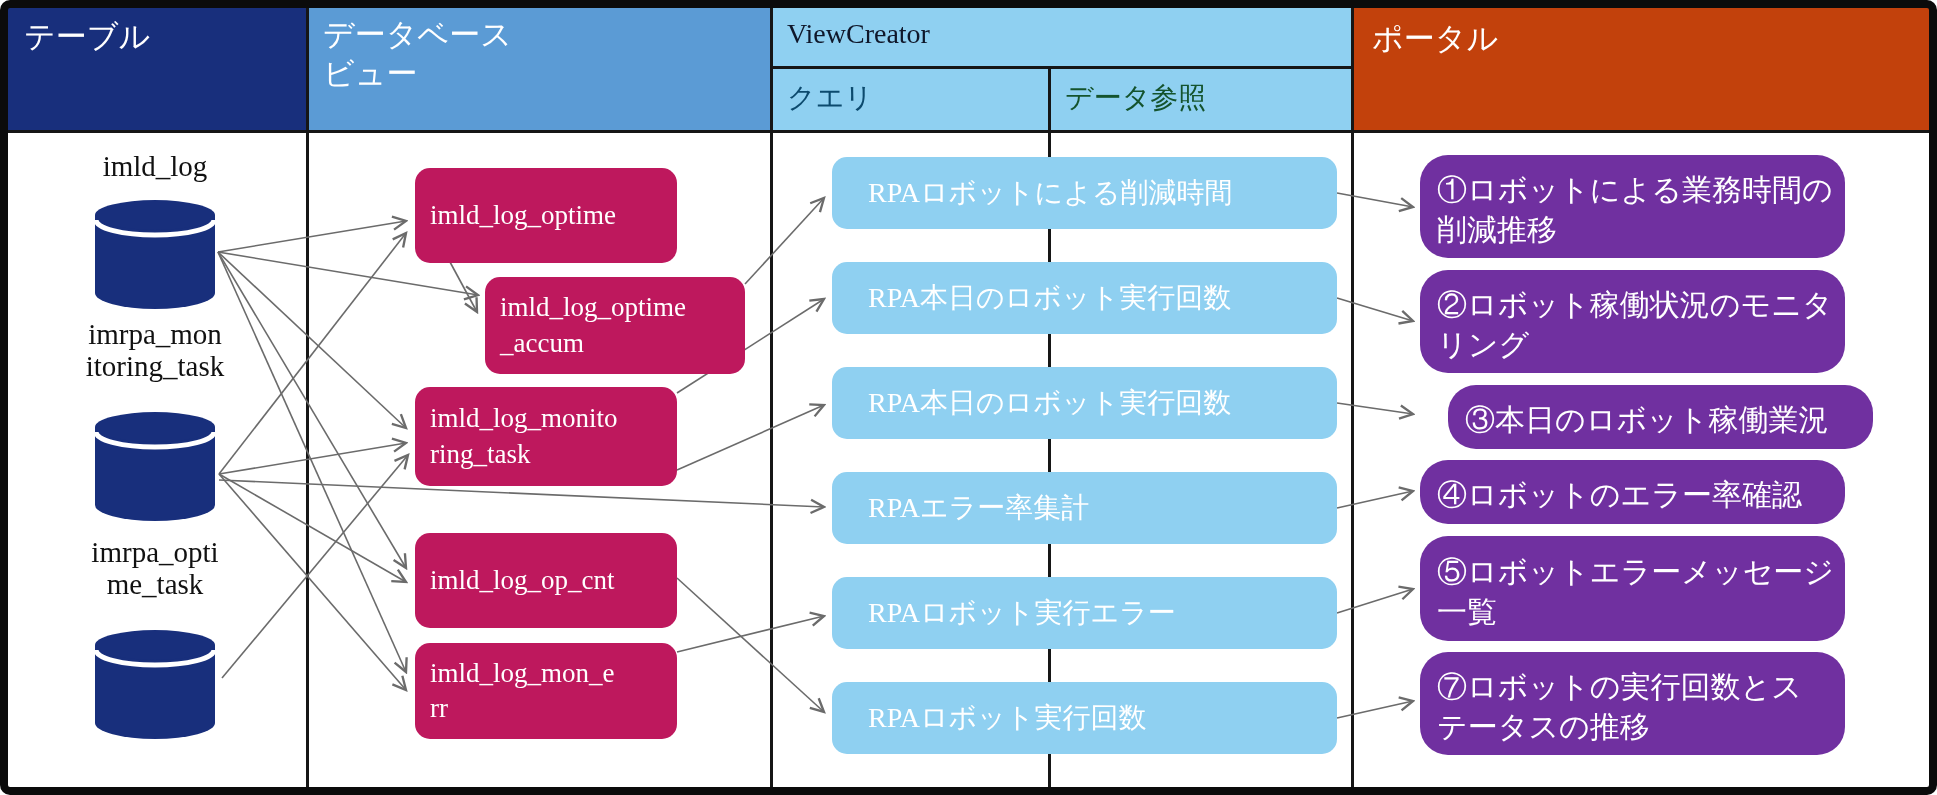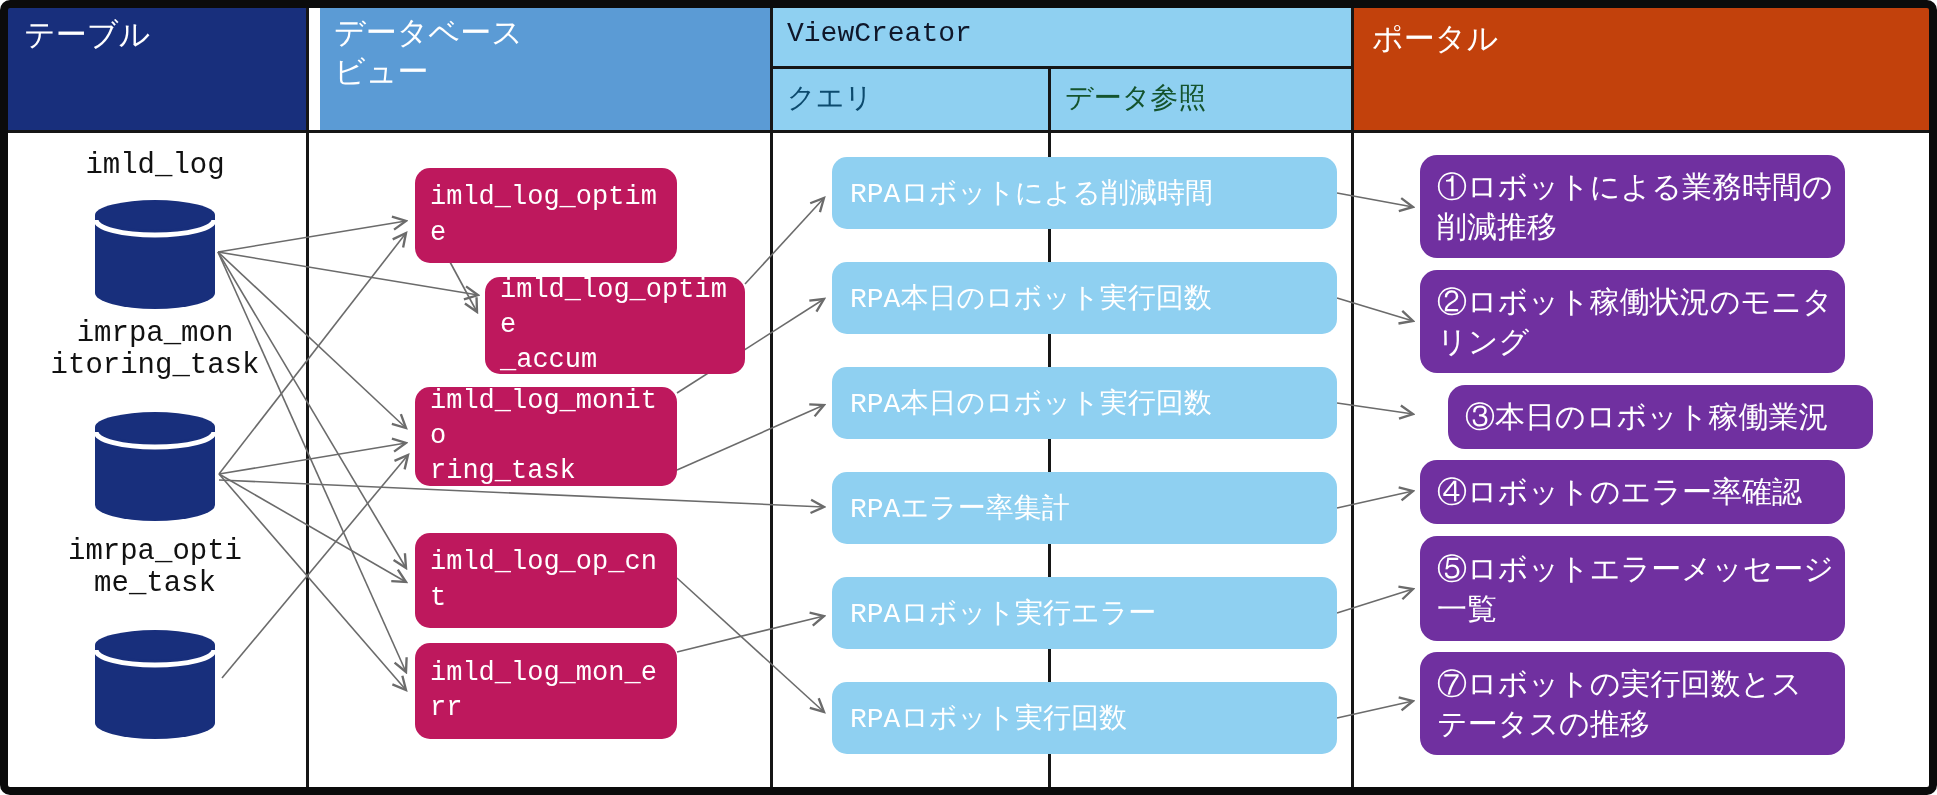--- a/index.html
+++ b/index.html
@@ -5,7 +5,7 @@
   html,body{margin:0;padding:0;background:#ffffff;}
   .canvas{
     position:relative;width:1937px;height:795px;background:#ffffff;
-    font-family:Liberation Mono, monospace;overflow:hidden;
+    font-family:Liberation Serif, serif;overflow:hidden;
   }
   .frame{position:absolute;left:0;top:0;width:1921px;height:779px;
     border:8px solid #0b0b0b;border-radius:10px;z-index:4;pointer-events:none;}

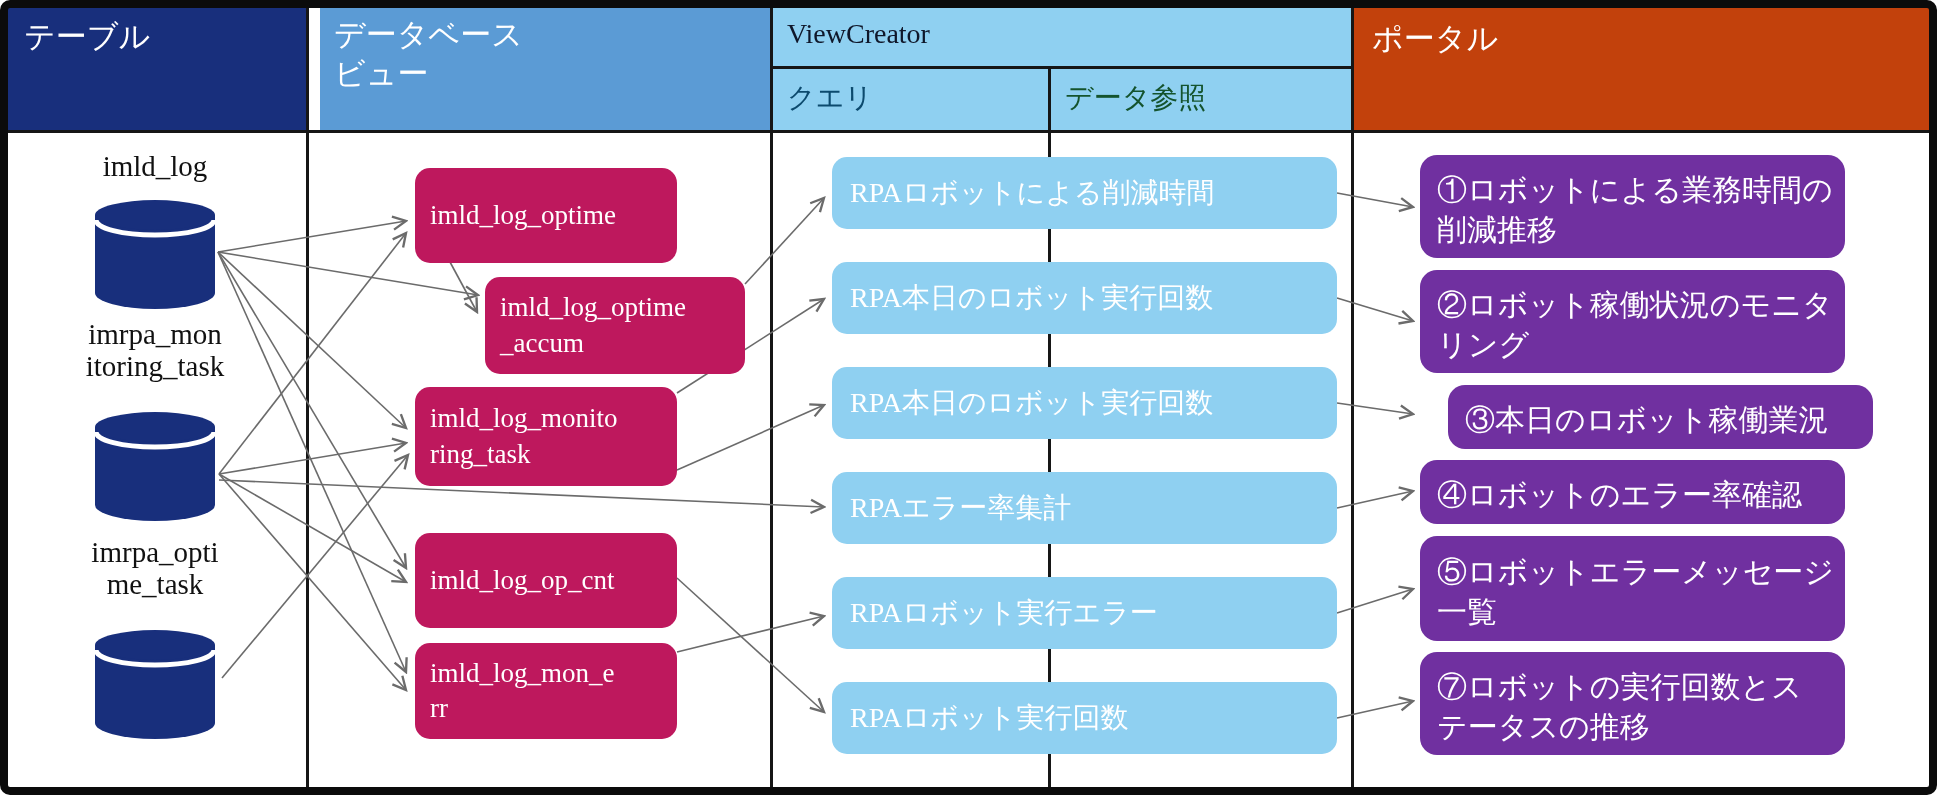--- a/index.html
+++ b/index.html
@@ -15,7 +15,7 @@
   .c-table{left:8px;top:8px;width:298px;height:122px;background:#182F7C;color:#fff;
     font-size:31px;padding:10px 0 0 16px;}
   .c-dbview{left:309px;top:8px;width:461px;height:122px;background:#5B9BD5;color:#fff;
-    font-size:31px;padding:8px 0 0 14px;margin-left:11px;}
+    font-size:31px;padding:8px 0 0 14px;}
   .c-vc{left:773px;top:8px;width:578px;height:58px;background:#8FD0F1;color:#0f172a;
     font-size:28px;padding:10px 0 0 14px;}
   .c-query{left:773px;top:69px;width:280px;height:61px;background:#8FD0F1;color:#0c4a6e;

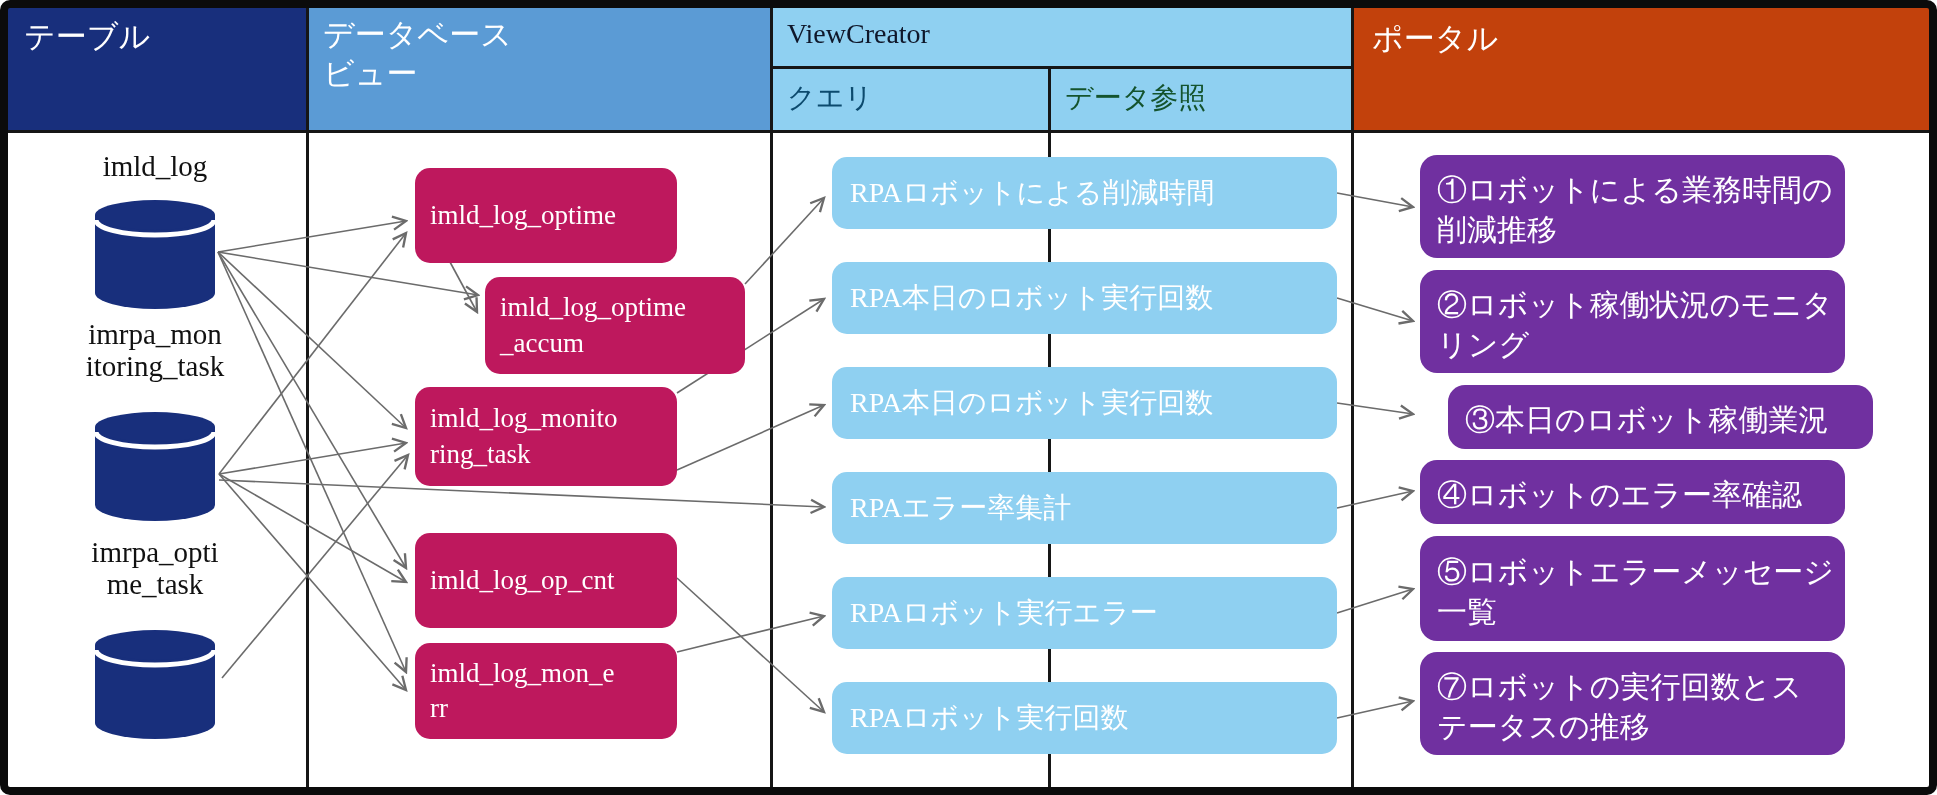--- a/index.html
+++ b/index.html
@@ -32,7 +32,7 @@
   .viewbox{background:#be185d;border-radius:15px;color:#fff;font-size:27px;
     line-height:1.3;padding:6px 6px 6px 15px;white-space:pre-line;word-break:break-all;}
   .querybox{background:#8FD0F1;border-radius:15px;color:#fff;font-size:28px;
-    padding:4px 10px 4px 18px;white-space:nowrap;}
+    padding:4px 10px 4px 36px;white-space:nowrap;}
   .portalbox{background:#7030A0;border-radius:17px;color:#fff;font-size:30px;
     line-height:1.33;padding:6px 10px 0 17px;white-space:pre-line;}
   svg.connectors{position:absolute;left:0;top:0;z-index:2;pointer-events:none;}

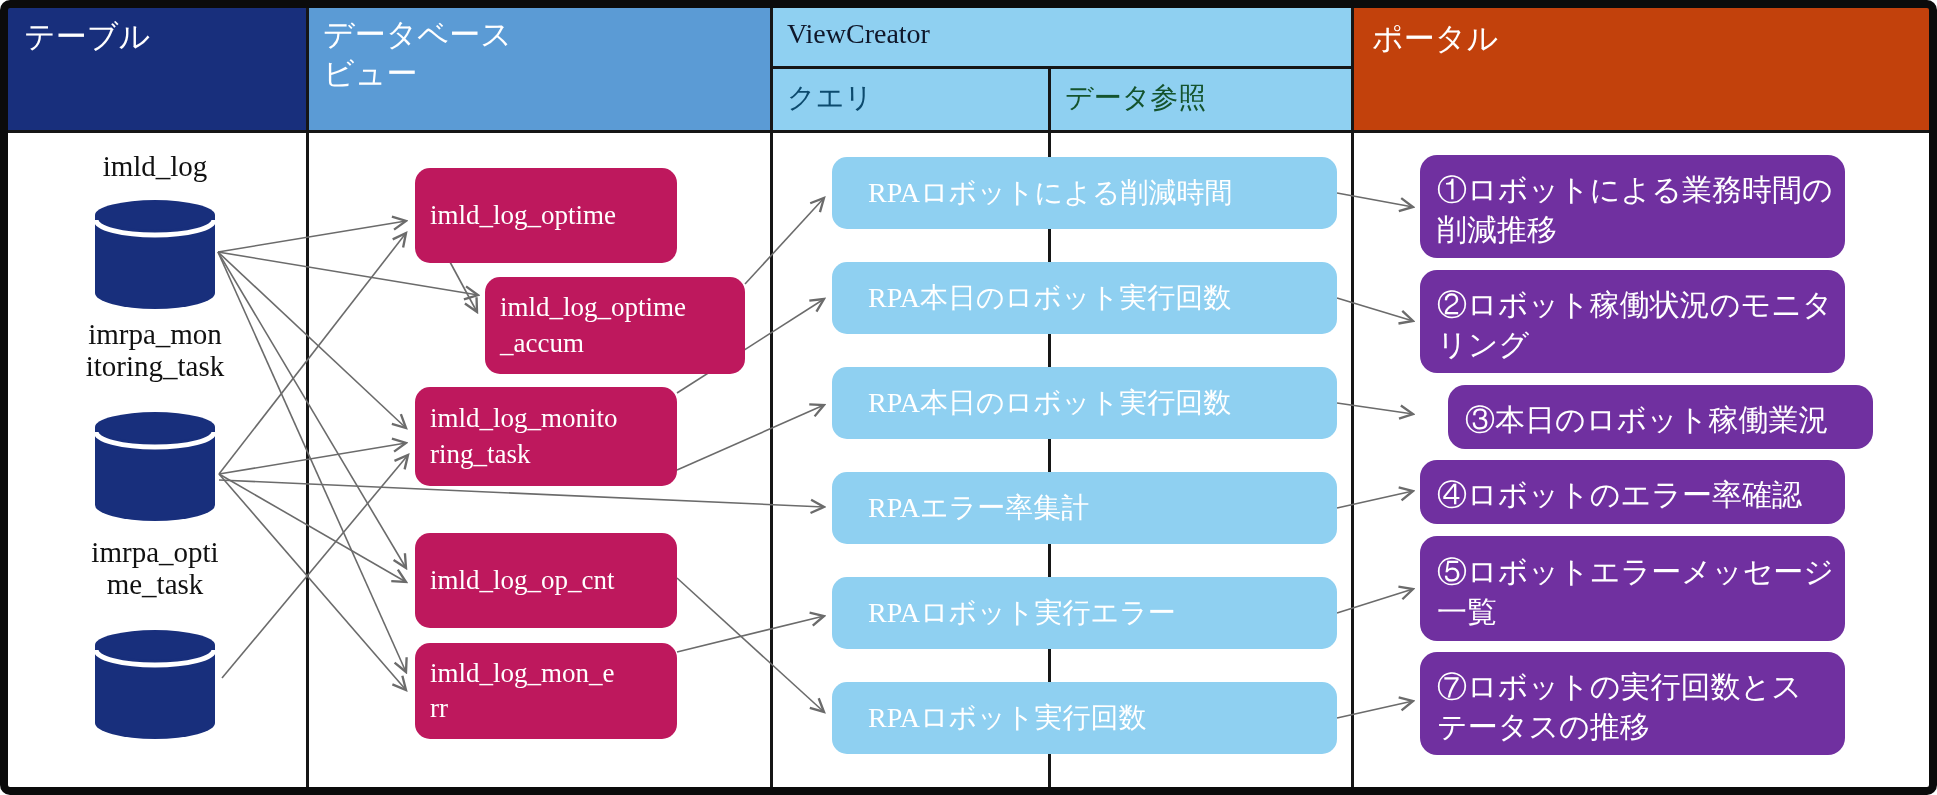--- a/index.html
+++ b/index.html
@@ -33,7 +33,7 @@
     line-height:1.3;padding:6px 6px 6px 15px;white-space:pre-line;word-break:break-all;}
   .querybox{background:#8FD0F1;border-radius:15px;color:#fff;font-size:28px;
     padding:4px 10px 4px 36px;white-space:nowrap;}
-  .portalbox{background:#7030A0;border-radius:17px;color:#fff;font-size:30px;
+  .portalbox{background:#7030A0;border-radius:28px;color:#fff;font-size:30px;
     line-height:1.33;padding:6px 10px 0 17px;white-space:pre-line;}
   svg.connectors{position:absolute;left:0;top:0;z-index:2;pointer-events:none;}
 </style>

